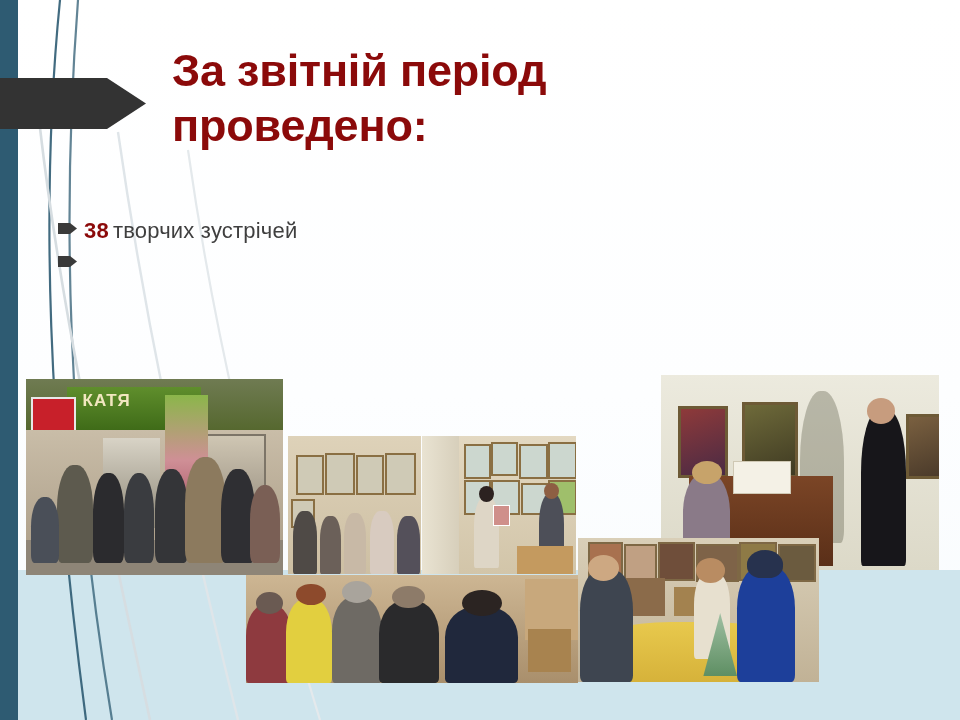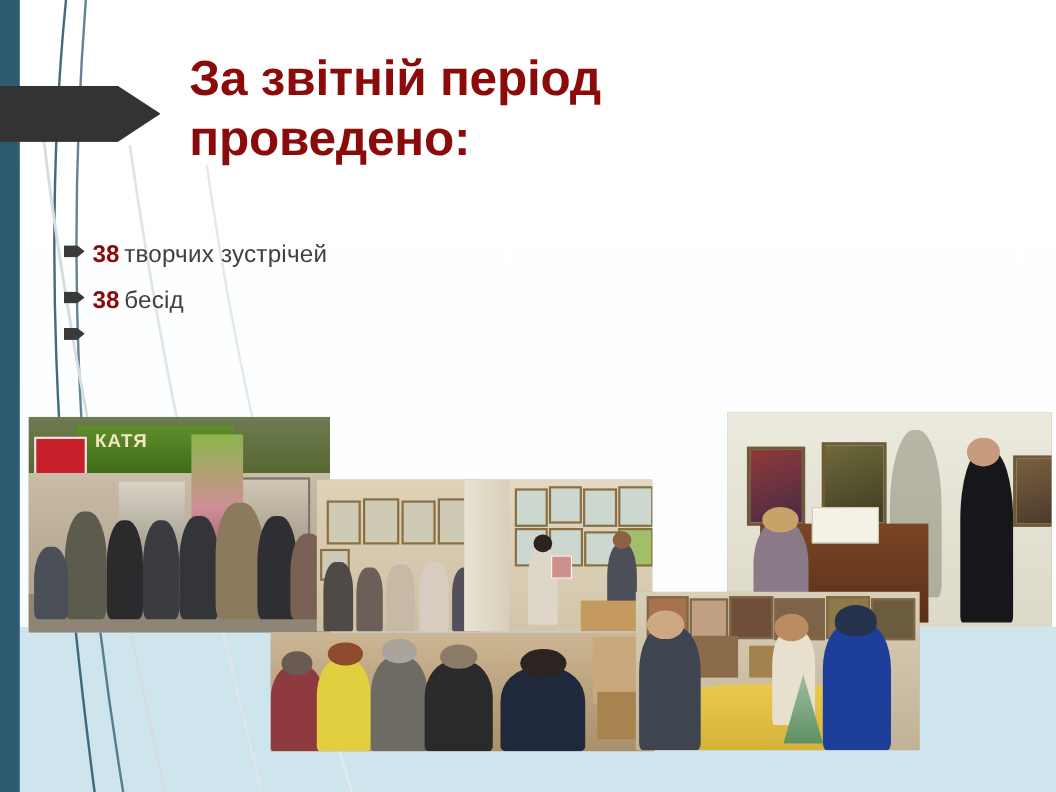--- a/index.html
+++ b/index.html
@@ -227,14 +227,6 @@
       </span>
     </div>
 
-    <div class="bullet-row">
-      <span class="bullet-mark">
-          <i></i>
-        </span>
-      <span class="bullet-text">
-        <span class="bullet-num">38</span><span>бесід</span>
-      </span>
-    </div>
 
     <div class="bullet-row">
       <span class="bullet-mark">

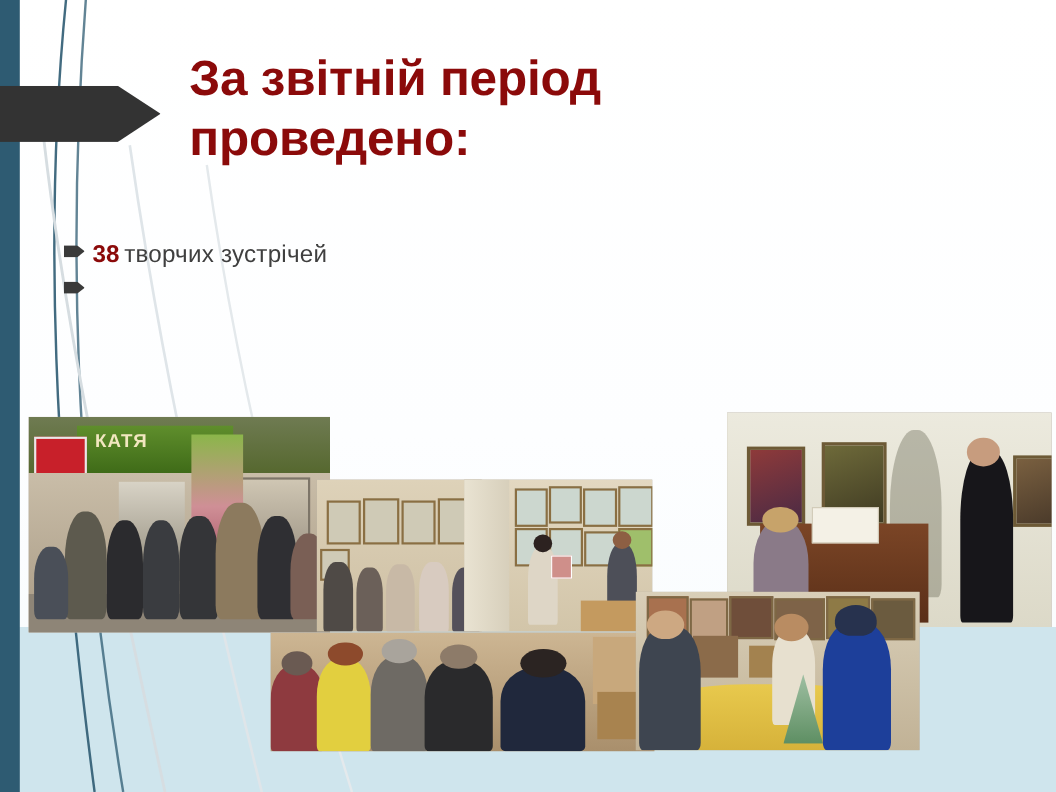--- a/index.html
+++ b/index.html
@@ -114,7 +114,6 @@
     position: absolute;
     overflow: hidden;
     background: #b9b2a6;
-    padding-left: 17px;
   }
 
   

